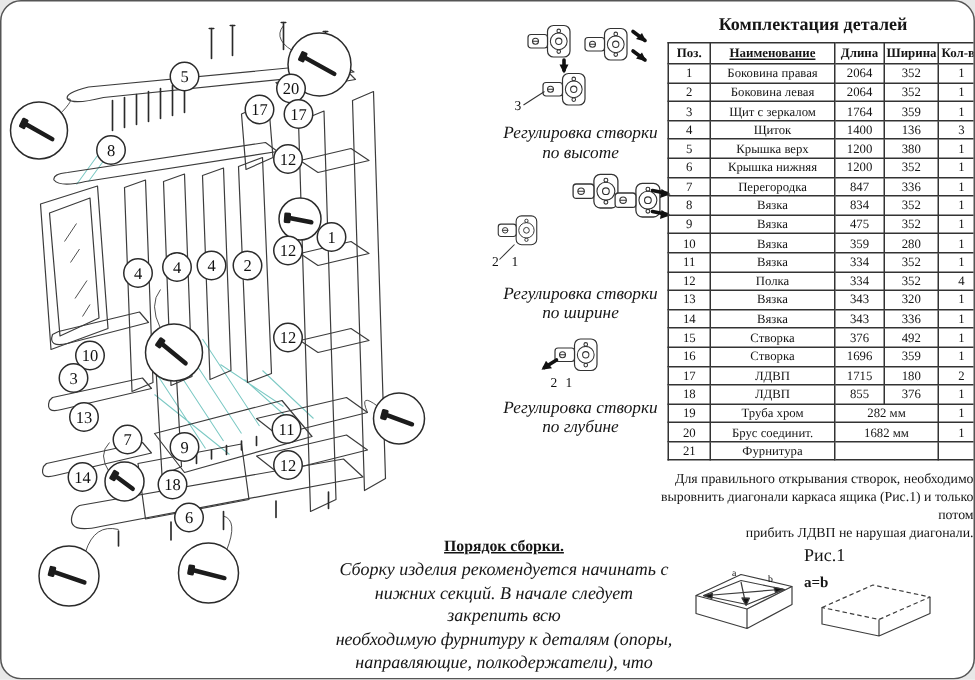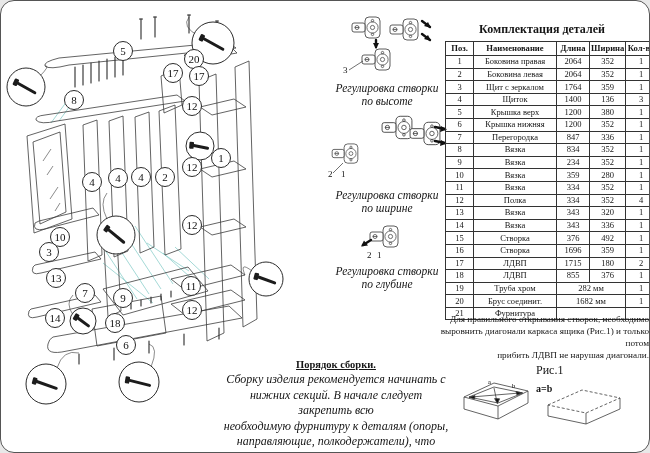--- a/index.html
+++ b/index.html
@@ -24,7 +24,7 @@
 
   
   .tbl-wrap{left:436px;top:8px;width:210px;}
-  .tbl-title{font-weight:bold;font-size:12px;text-align:center;margin:13px 0 4px 0;}
+  .tbl-title{font-weight:bold;font-size:12px;text-align:center;margin:0 0 4px 0;}
   table.parts{border-collapse:collapse;width:198px;margin-left:8px;table-layout:fixed;}
   table.parts th,table.parts td{
     border:1px solid #333;font-size:8.5px;text-align:center;

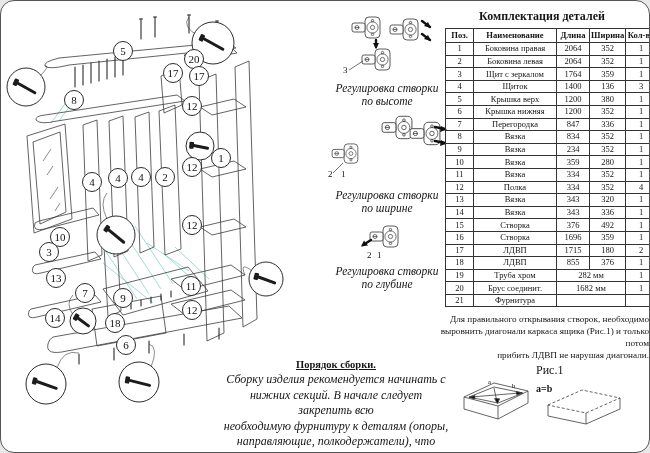--- a/index.html
+++ b/index.html
@@ -31,7 +31,7 @@
     padding:0 1px;height:11.6px;line-height:1.05;overflow:hidden;white-space:nowrap;
   }
   table.parts th{font-weight:bold;font-size:8.6px;height:13px;}
-  .c-pos{width:25px;}.c-name{width:80px;}.c-len{width:30px;}.c-wid{width:33px;}.c-qty{width:28px;}
+  .c-pos{width:25px;}.c-name{width:80px;text-decoration:underline;}.c-len{width:30px;}.c-wid{width:33px;}.c-qty{width:28px;}
 
   
   .adj{width:128px;text-align:center;}

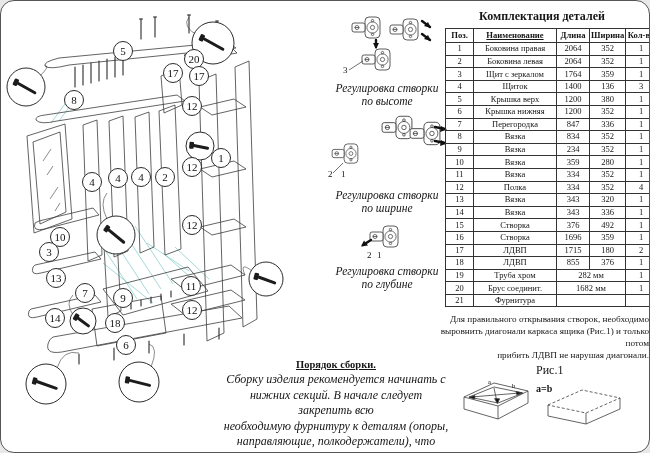--- a/index.html
+++ b/index.html
@@ -344,7 +344,7 @@
           <tr>
             <td>9</td>
             <td>Вязка</td>
-            <td>234</td>
+            <td>475</td>
             <td>352</td>
             <td>1</td>
           </tr>

